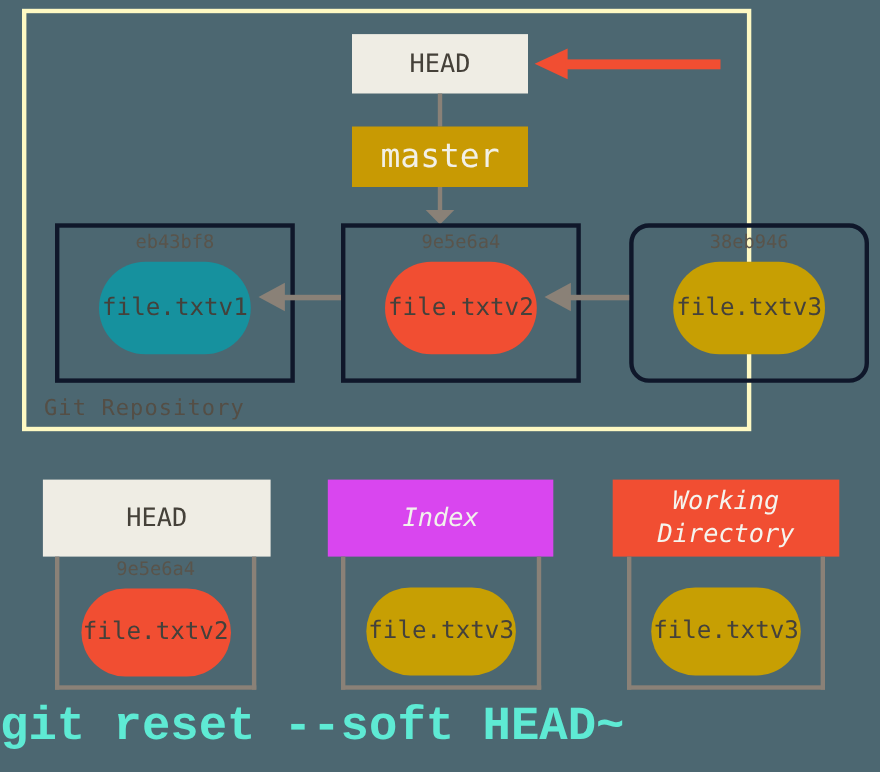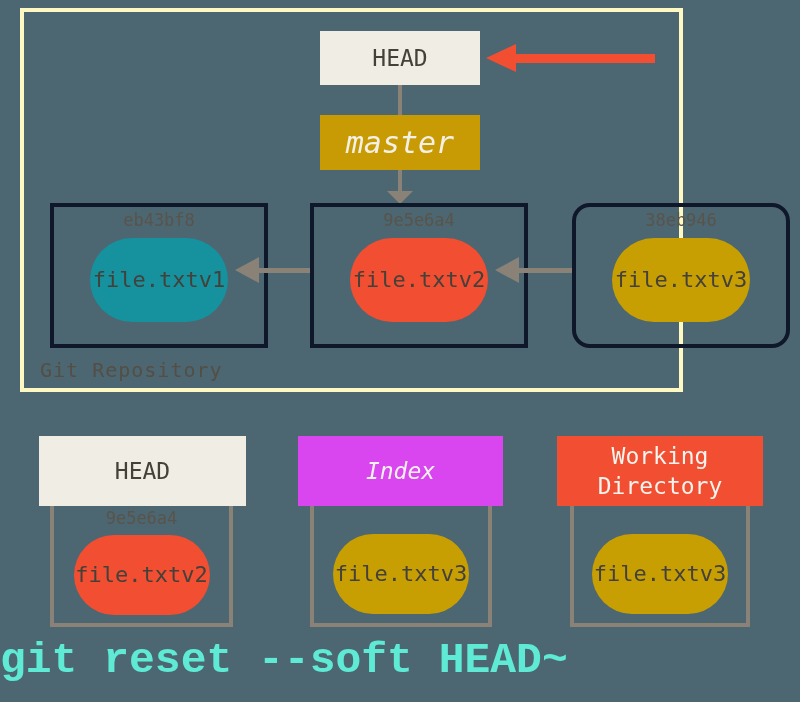--- a/index.html
+++ b/index.html
@@ -31,7 +31,7 @@
     box-sizing:border-box; text-align:center;
   }
   .head-top   { left:320px; top:31px;  width:160px; height:54px; background:#EFEDE4; color:#454139; font-size:23px; }
-  .master-box { left:320px; top:115px; width:160px; height:55px; background:#C89A03; color:#F2F0E7; font-size:30px;font-style:italic; }
+  .master-box { left:320px; top:115px; width:160px; height:55px; background:#C89A03; color:#F2F0E7; font-size:30px; }
   
   .vline { position:absolute; width:4px; background:#8A8177; }
   .vline.l1 { left:398px; top:85px;  height:30px; }

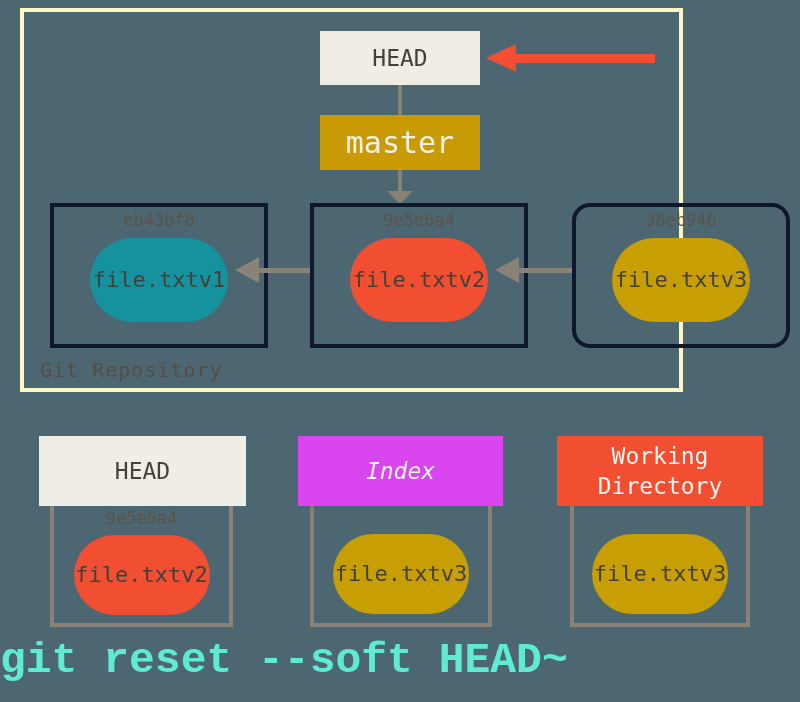--- a/index.html
+++ b/index.html
@@ -91,7 +91,7 @@
   }
   .ws-header.w1 { left:39px;  width:207px; background:#EFEDE4; color:#454139; }
   .ws-header.w2 { left:298px; width:205px; background:#d946ef; color:#F2F2EC;font-style:italic; }
-  .ws-header.w3 { left:557px; width:206px; background:#F14E32; color:#F5F4EE; padding:0 14px; }
+  .ws-header.w3 { left:557px; width:206px; background:#F14E32; color:#F5F4EE; padding:0 14px;font-style:italic; }
   .ws-box {
     position:absolute; top:506px; height:121px;
     border:4px solid #8A8177; border-top:none; box-sizing:border-box;

